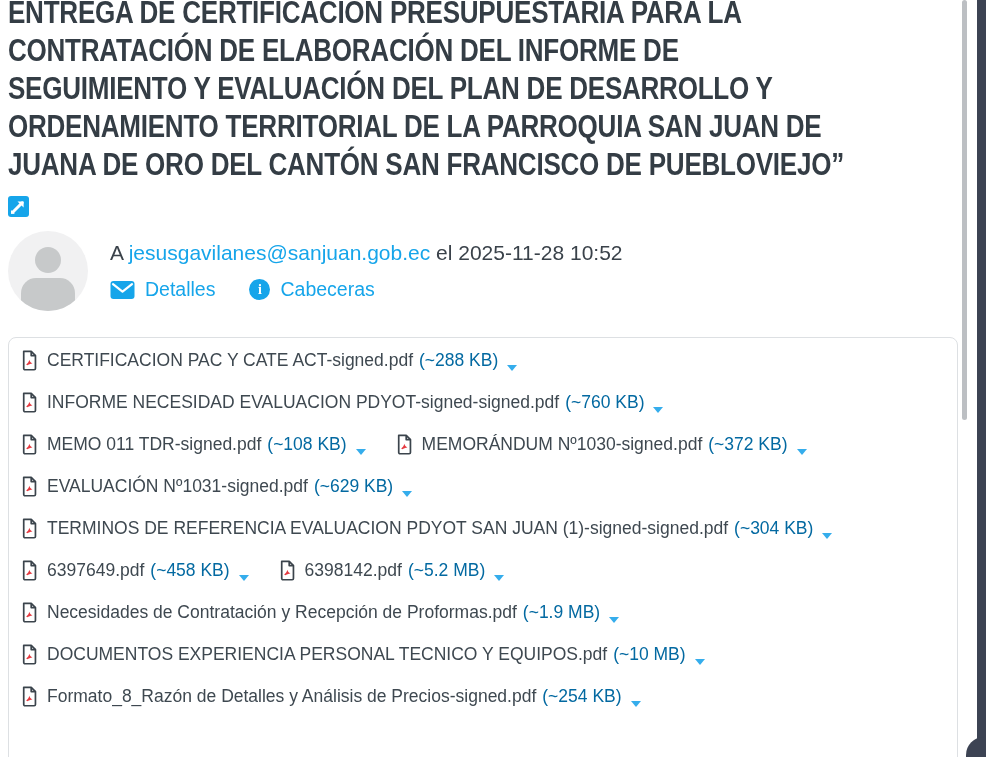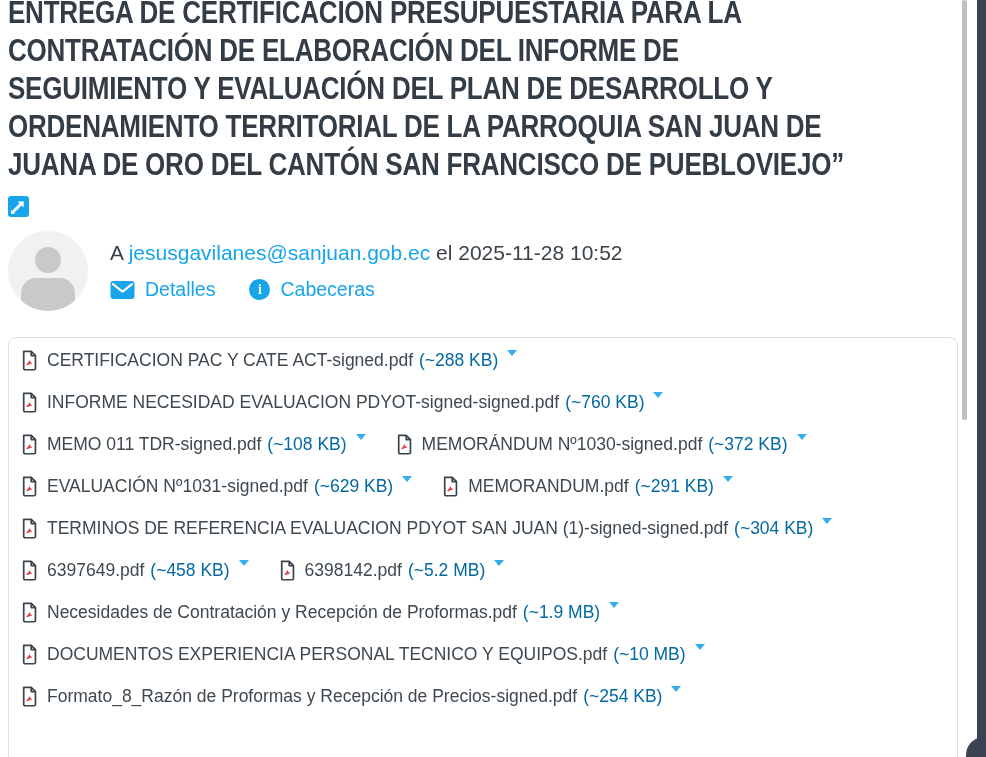--- a/index.html
+++ b/index.html
@@ -52,7 +52,7 @@
     padding:2px 0 0 12px;background:#fff;
   }
   .attach-row{height:41.9px;display:flex;align-items:center;}
-  .attach-item{display:flex;align-items:flex-start;margin-right:30px;white-space:nowrap;}
+  .attach-item{display:flex;align-items:flex-end;margin-right:30px;white-space:nowrap;}
   .attach-item svg{margin-right:9px;flex:none;}
   .attach-name{color:#3e4850;font-size:17.5px;text-decoration:none;margin-right:6px;cursor:pointer;}
   .attach-size{color:#0369a1;font-size:17.5px;margin-right:9px;}

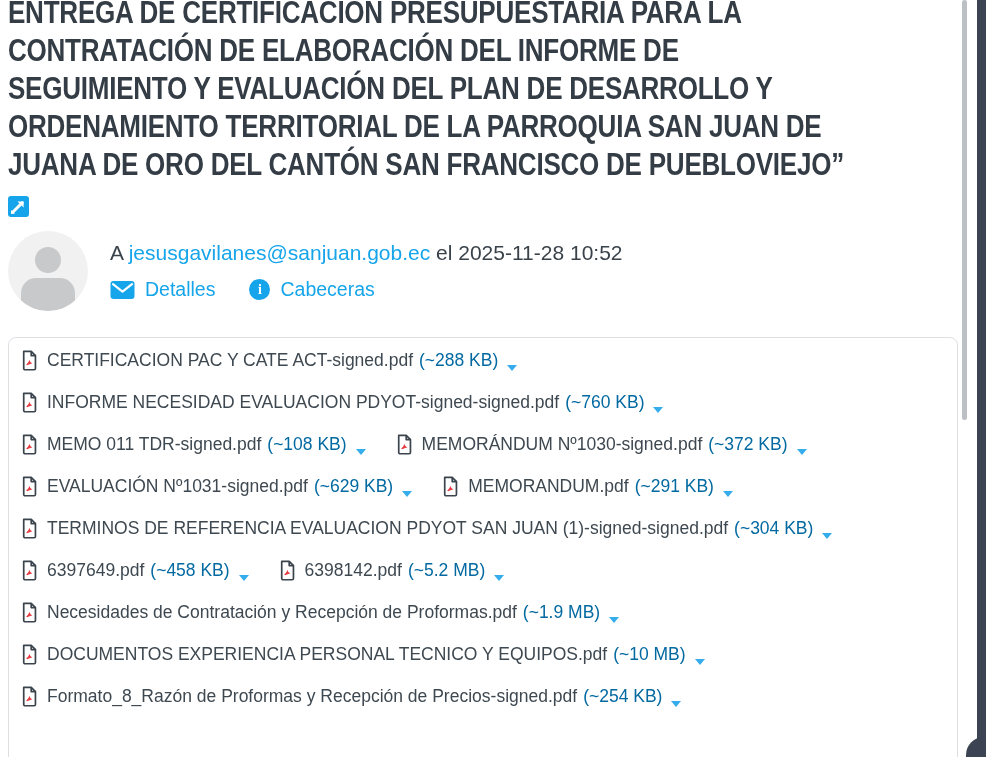--- a/index.html
+++ b/index.html
@@ -178,16 +178,6 @@
         <span class="attach-size">(~629 KB)</span>
         <span class="caret"></span>
       </span>
-      <span class="attach-item">
-        <svg width="17" height="21" viewBox="0 0 20 24" aria-hidden="true">
-    <path d="M3.2 1.2 H12 L17 6.2 V21.4 A1.5 1.5 0 0 1 15.5 22.9 H4.7 A1.5 1.5 0 0 1 3.2 21.4 Z" fill="none" stroke="#3b444c" stroke-width="2" stroke-linejoin="round"></path>
-    <path d="M12 1.2 V6.2 H17" fill="none" stroke="#3b444c" stroke-width="2" stroke-linejoin="round"></path>
-    <path d="M6.1 16.6 c1.9-.9 3.1-2.8 3.7-5.4 .5 2.3 1.7 3.7 3.7 4.2 -2.4 .4-4.8 1-6.1 2.3 z" fill="#e5383f"></path>
-  </svg>
-        <a href="#" class="attach-name">MEMORANDUM.pdf</a>
-        <span class="attach-size">(~291 KB)</span>
-        <span class="caret"></span>
-      </span>
     </div>
     <div class="attach-row">
       <span class="attach-item">

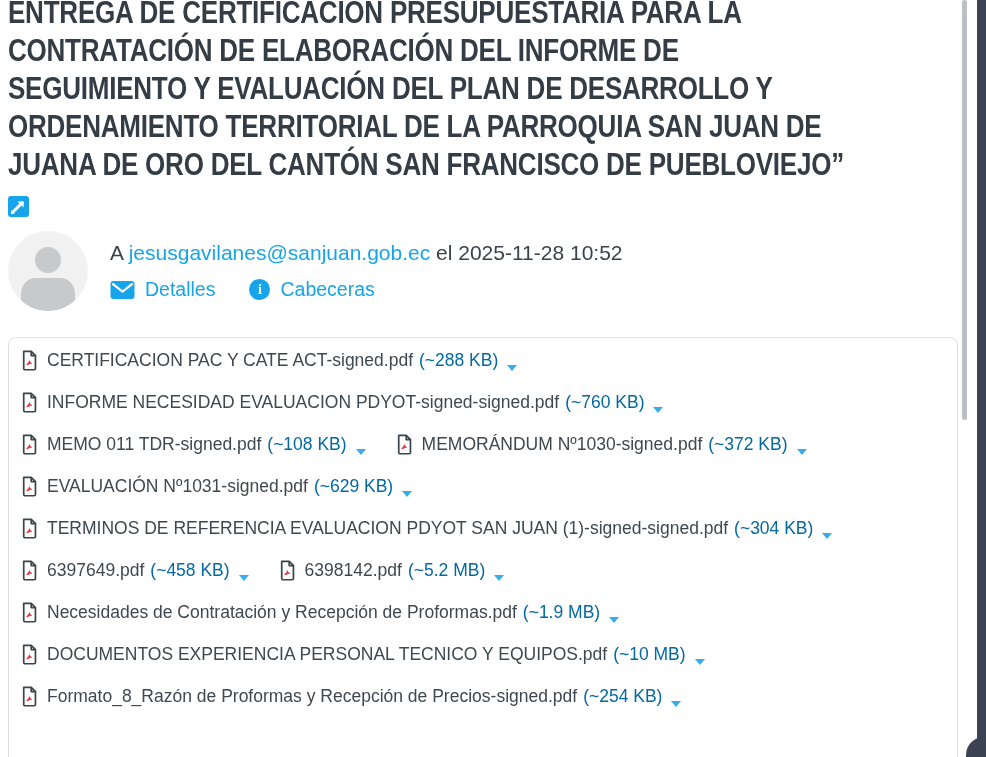--- a/index.html
+++ b/index.html
@@ -244,7 +244,7 @@
     <path d="M12 1.2 V6.2 H17" fill="none" stroke="#3b444c" stroke-width="2" stroke-linejoin="round"></path>
     <path d="M6.1 16.6 c1.9-.9 3.1-2.8 3.7-5.4 .5 2.3 1.7 3.7 3.7 4.2 -2.4 .4-4.8 1-6.1 2.3 z" fill="#e5383f"></path>
   </svg>
-        <a href="#" class="attach-name">Formato_8_Razón de Proformas y Recepción de Precios-signed.pdf</a>
+        <a href="#" class="attach-name">Formato_8_Razón de Detalles y Análisis de Precios-signed.pdf</a>
         <span class="attach-size">(~254 KB)</span>
         <span class="caret"></span>
       </span>

